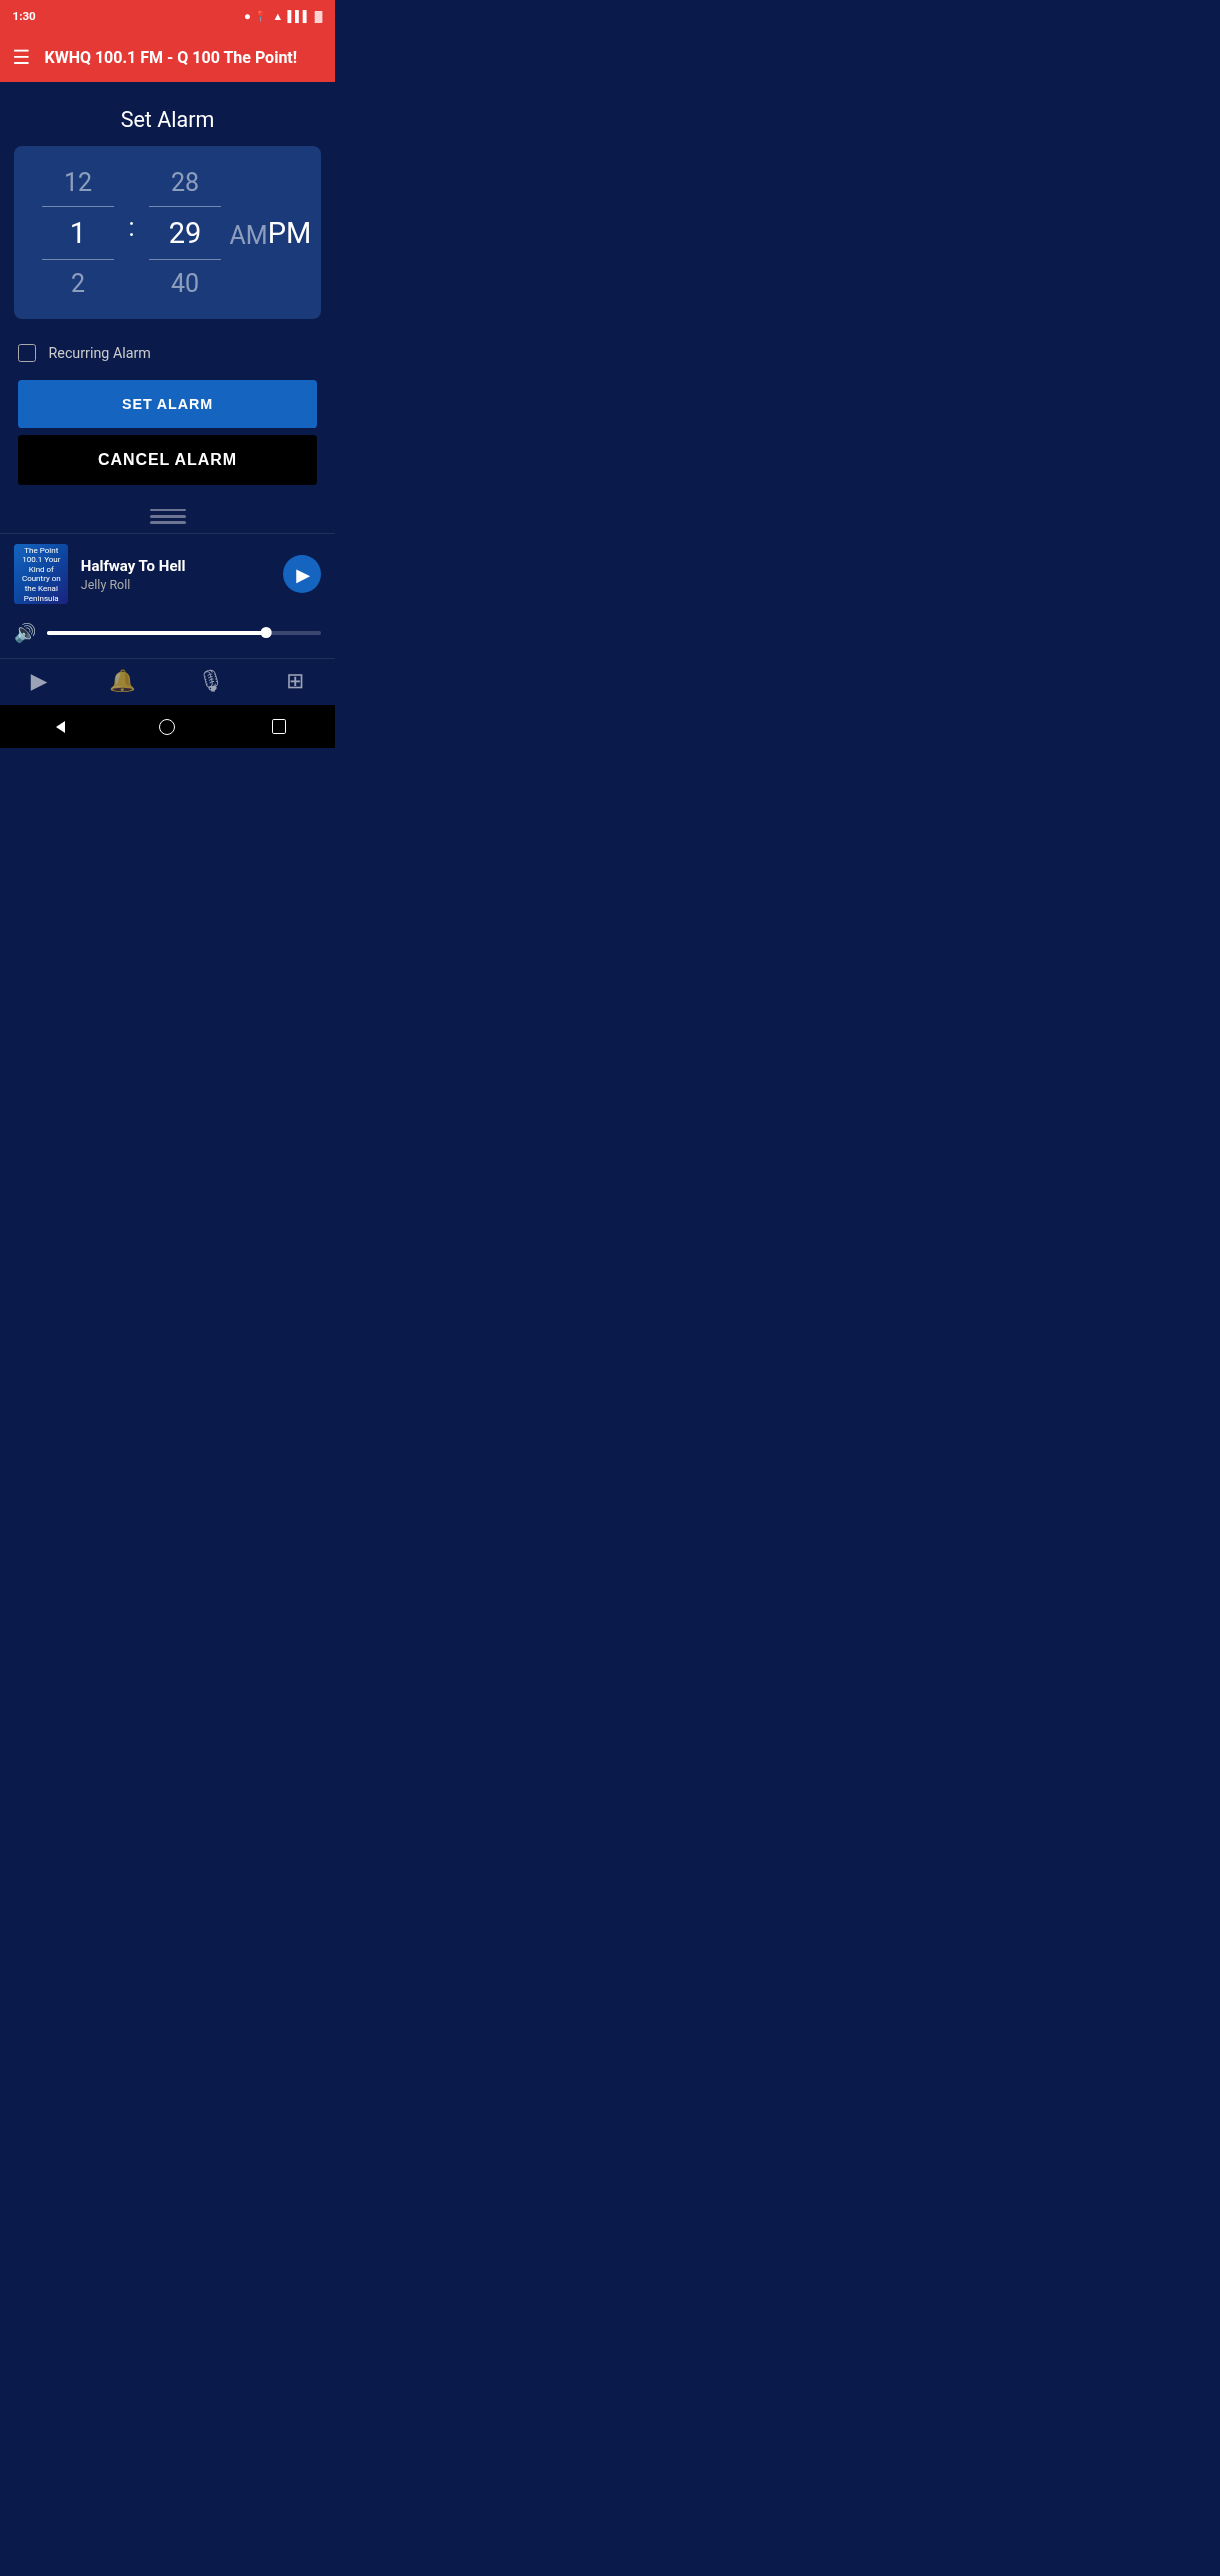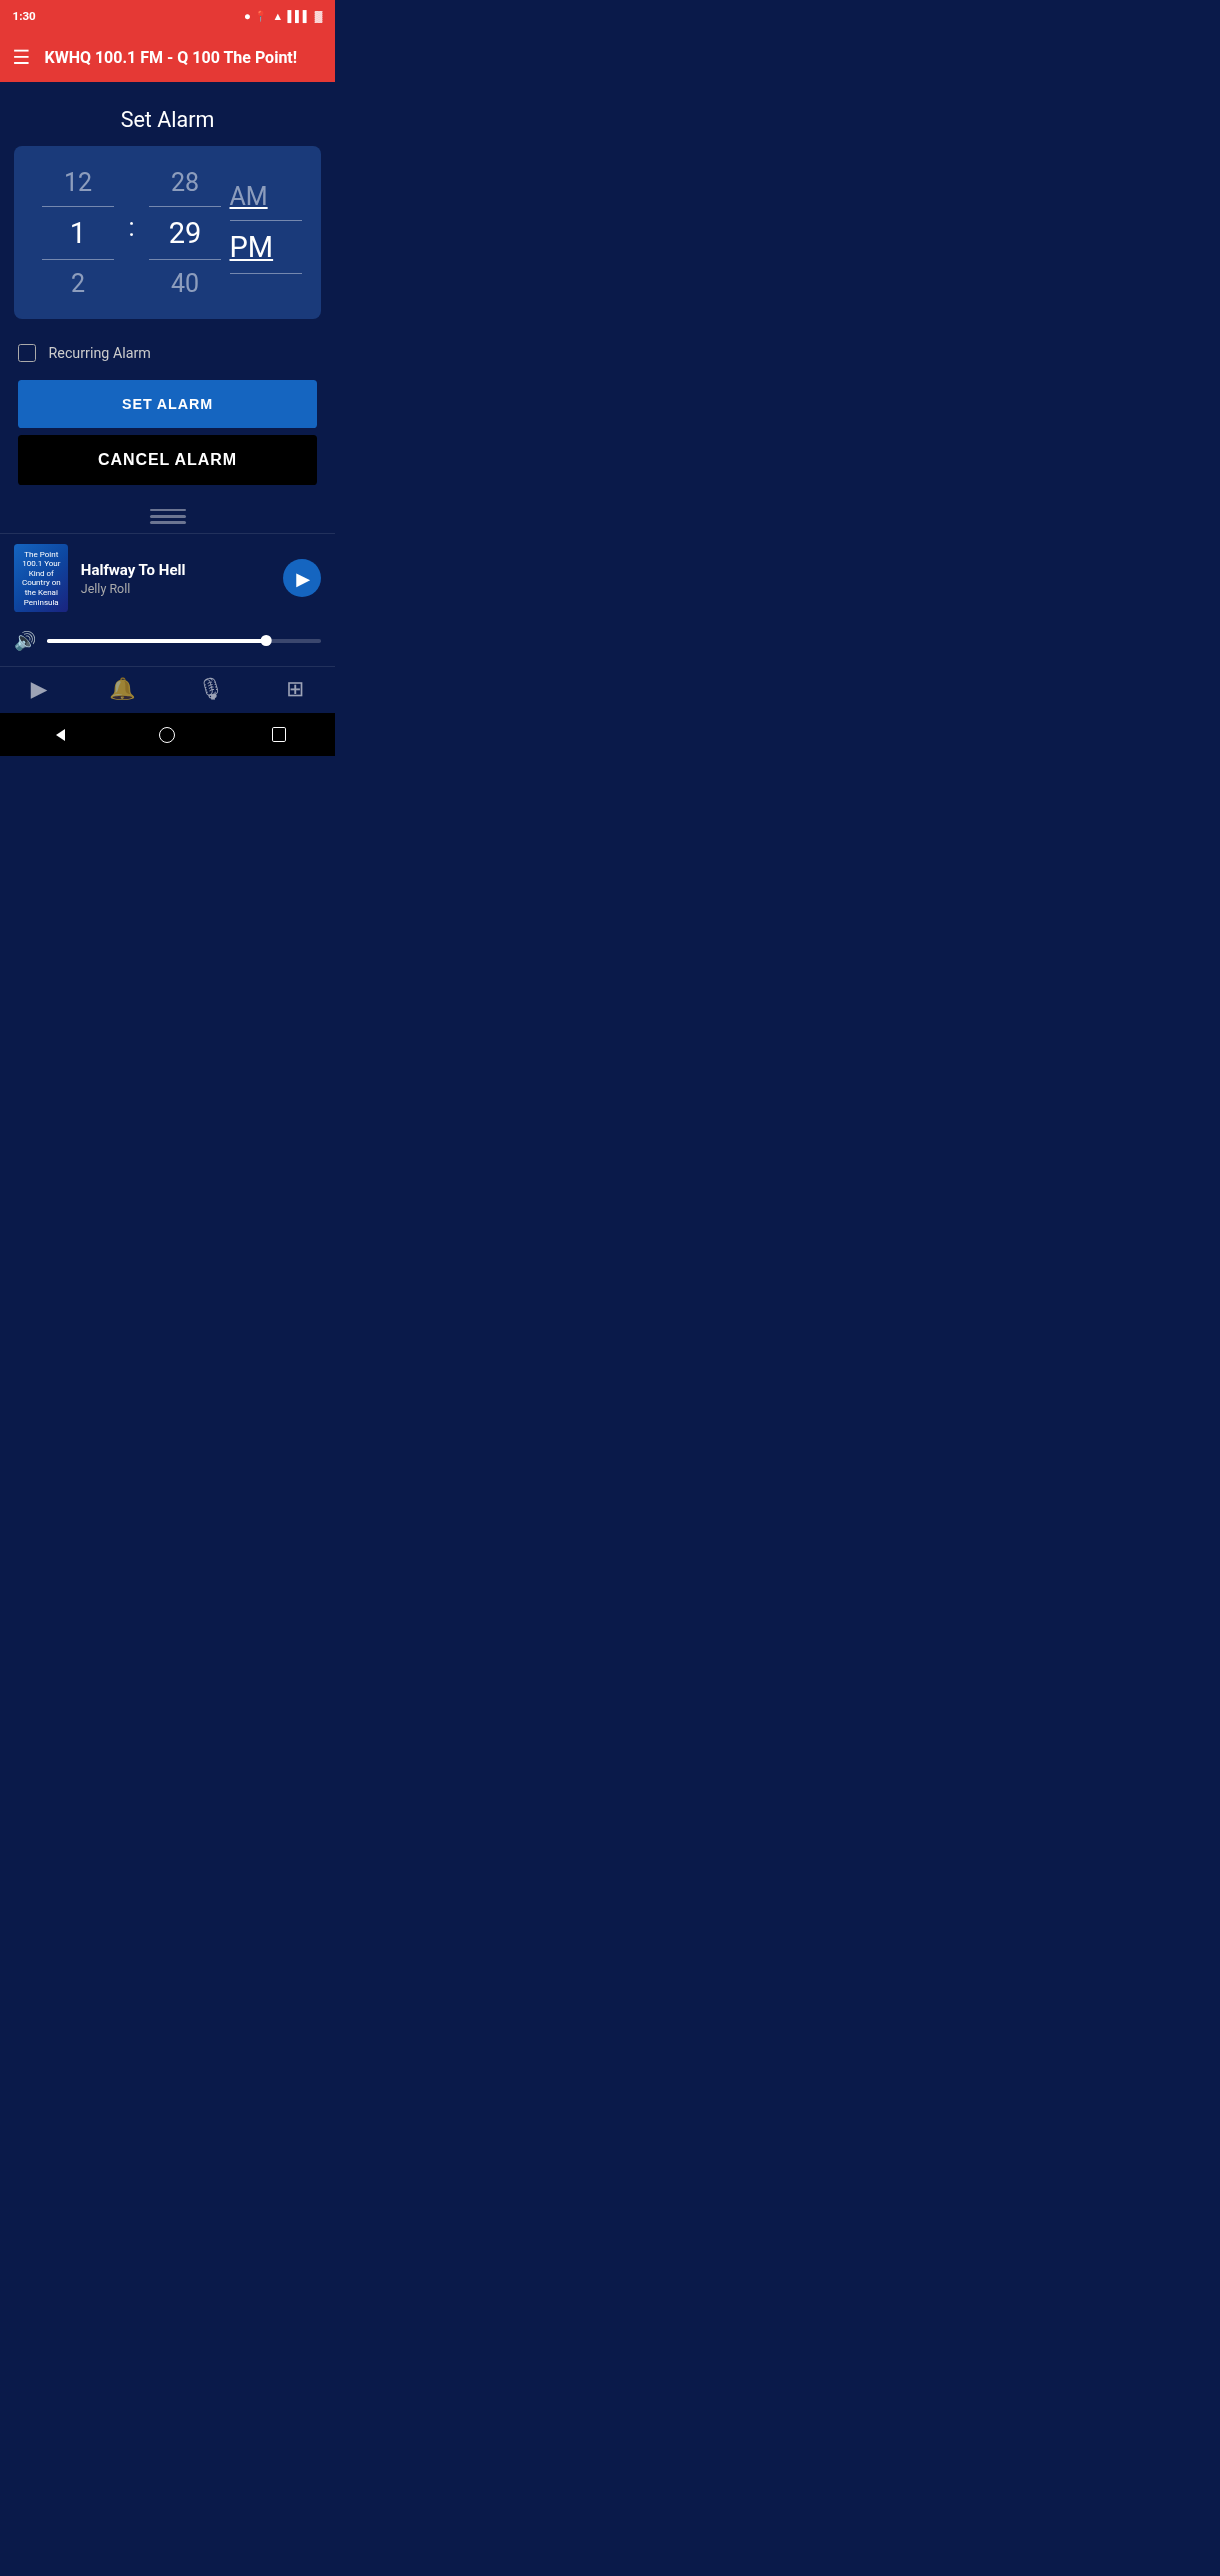--- a/index.html
+++ b/index.html
@@ -116,10 +116,8 @@
 
     .ampm-column {
       display: flex;
-      flex-direction: column;
-      align-items: flex-start;
+      align-items: flex-end;
       width: 72px;
-      text-decoration: underline;
     }
 
     

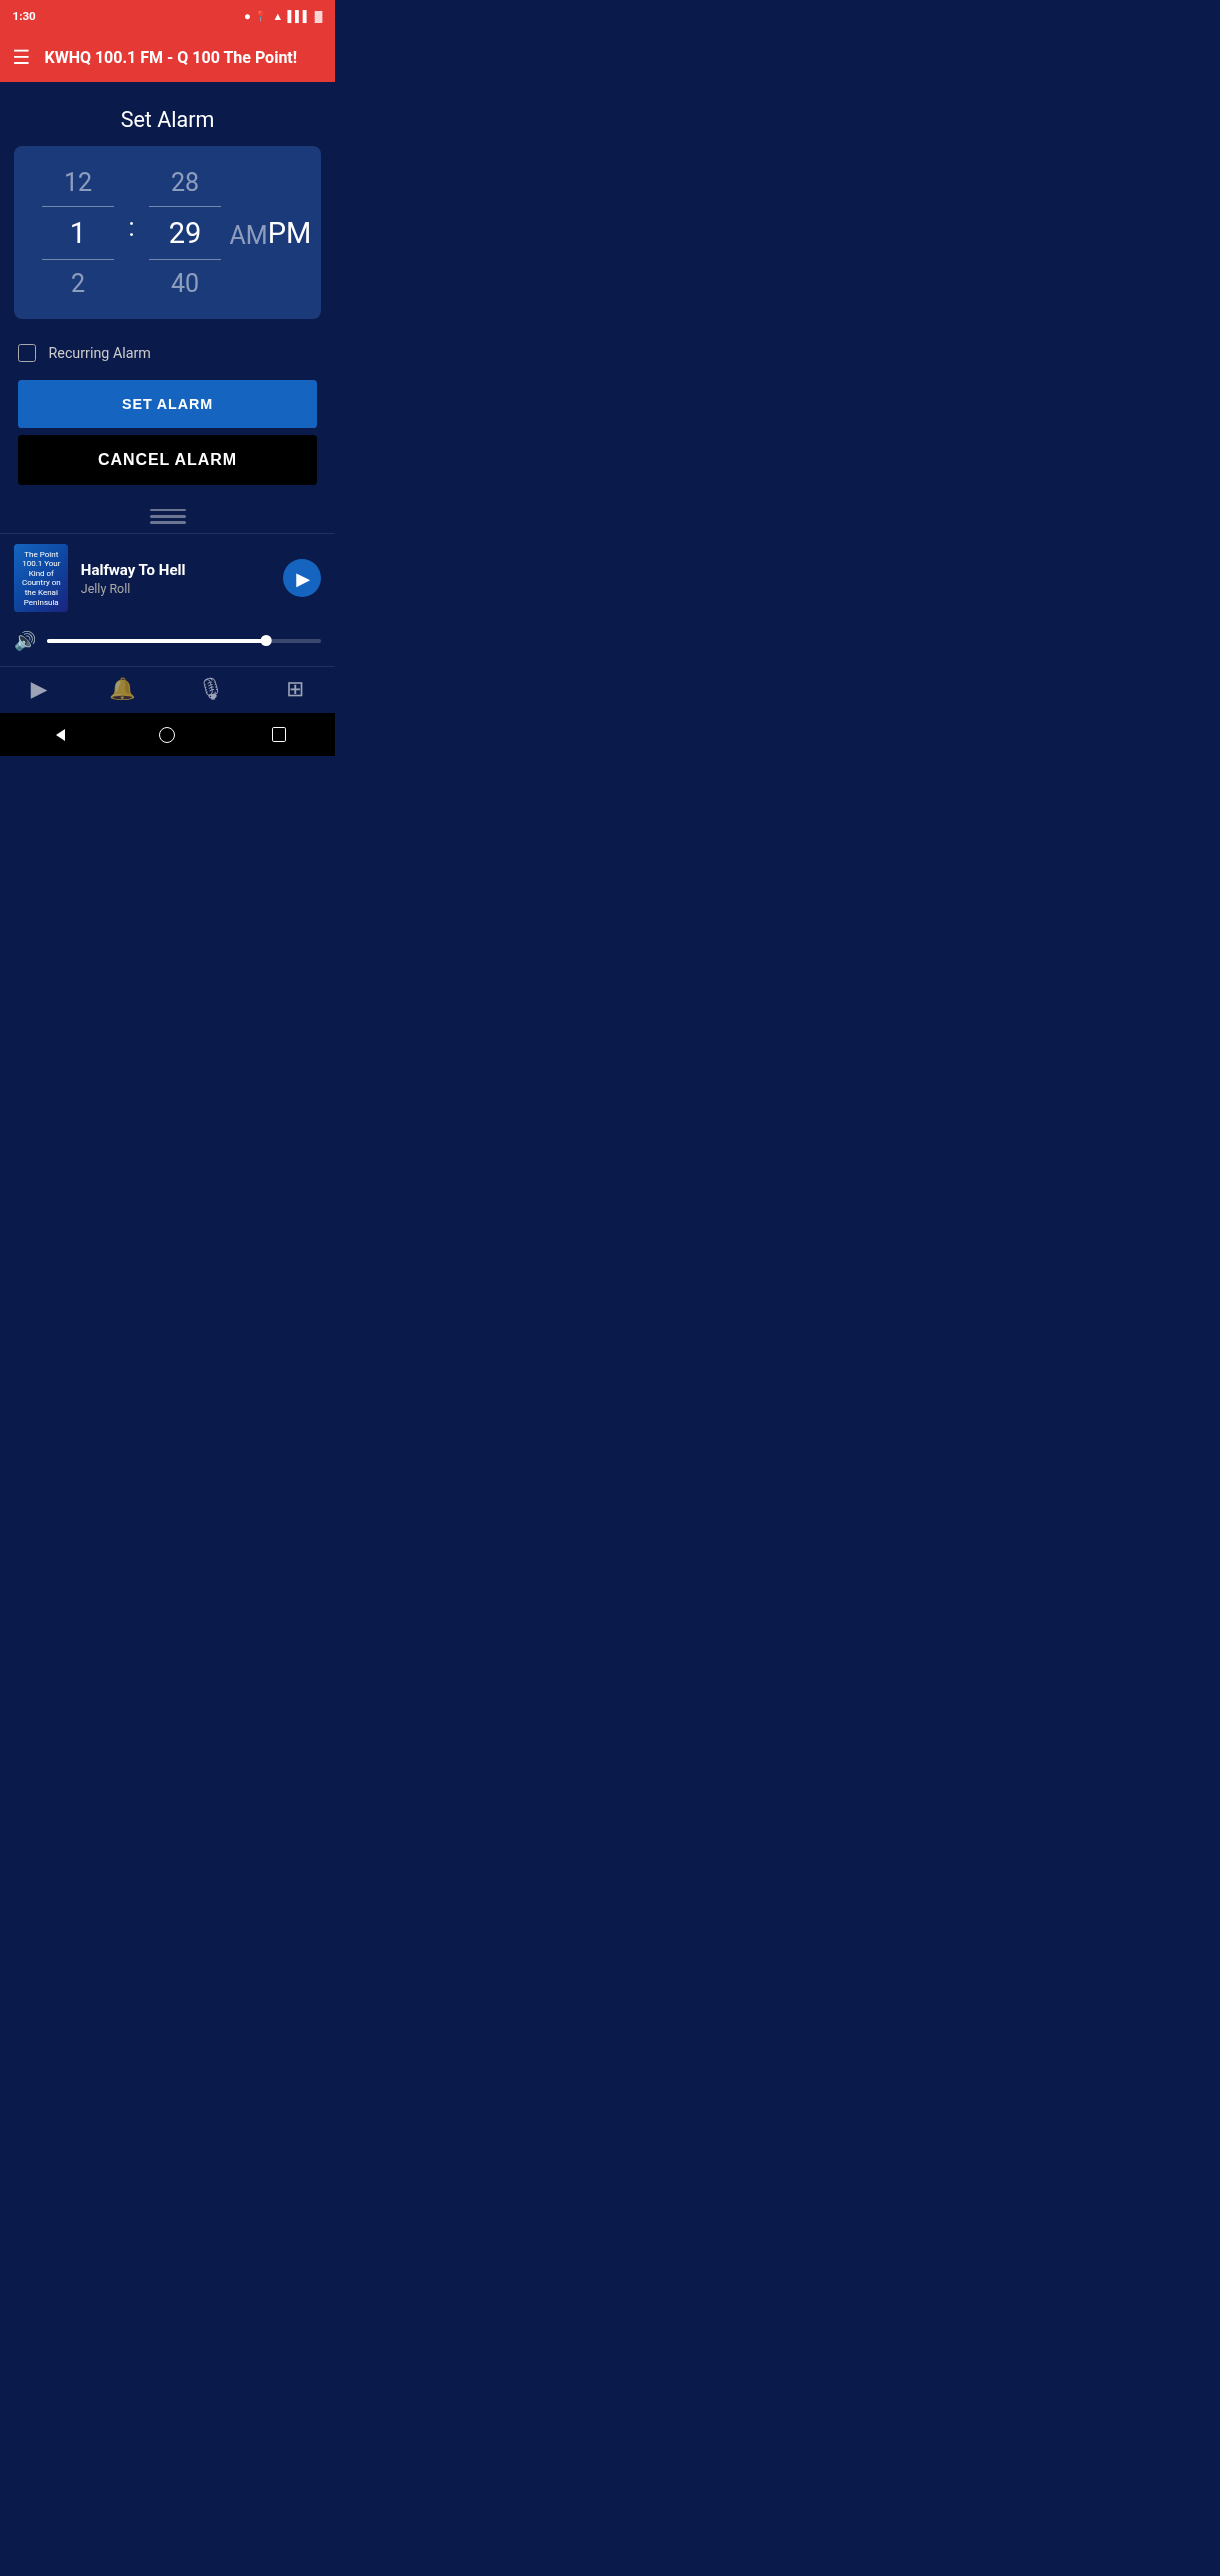--- a/index.html
+++ b/index.html
@@ -203,7 +203,7 @@
 
     .album-art {
       width: 54px;
-      height: 68px;
+      height: 60px;
       border-radius: 3.6px;
       background-color: #1a3a7a;
       display: flex;

